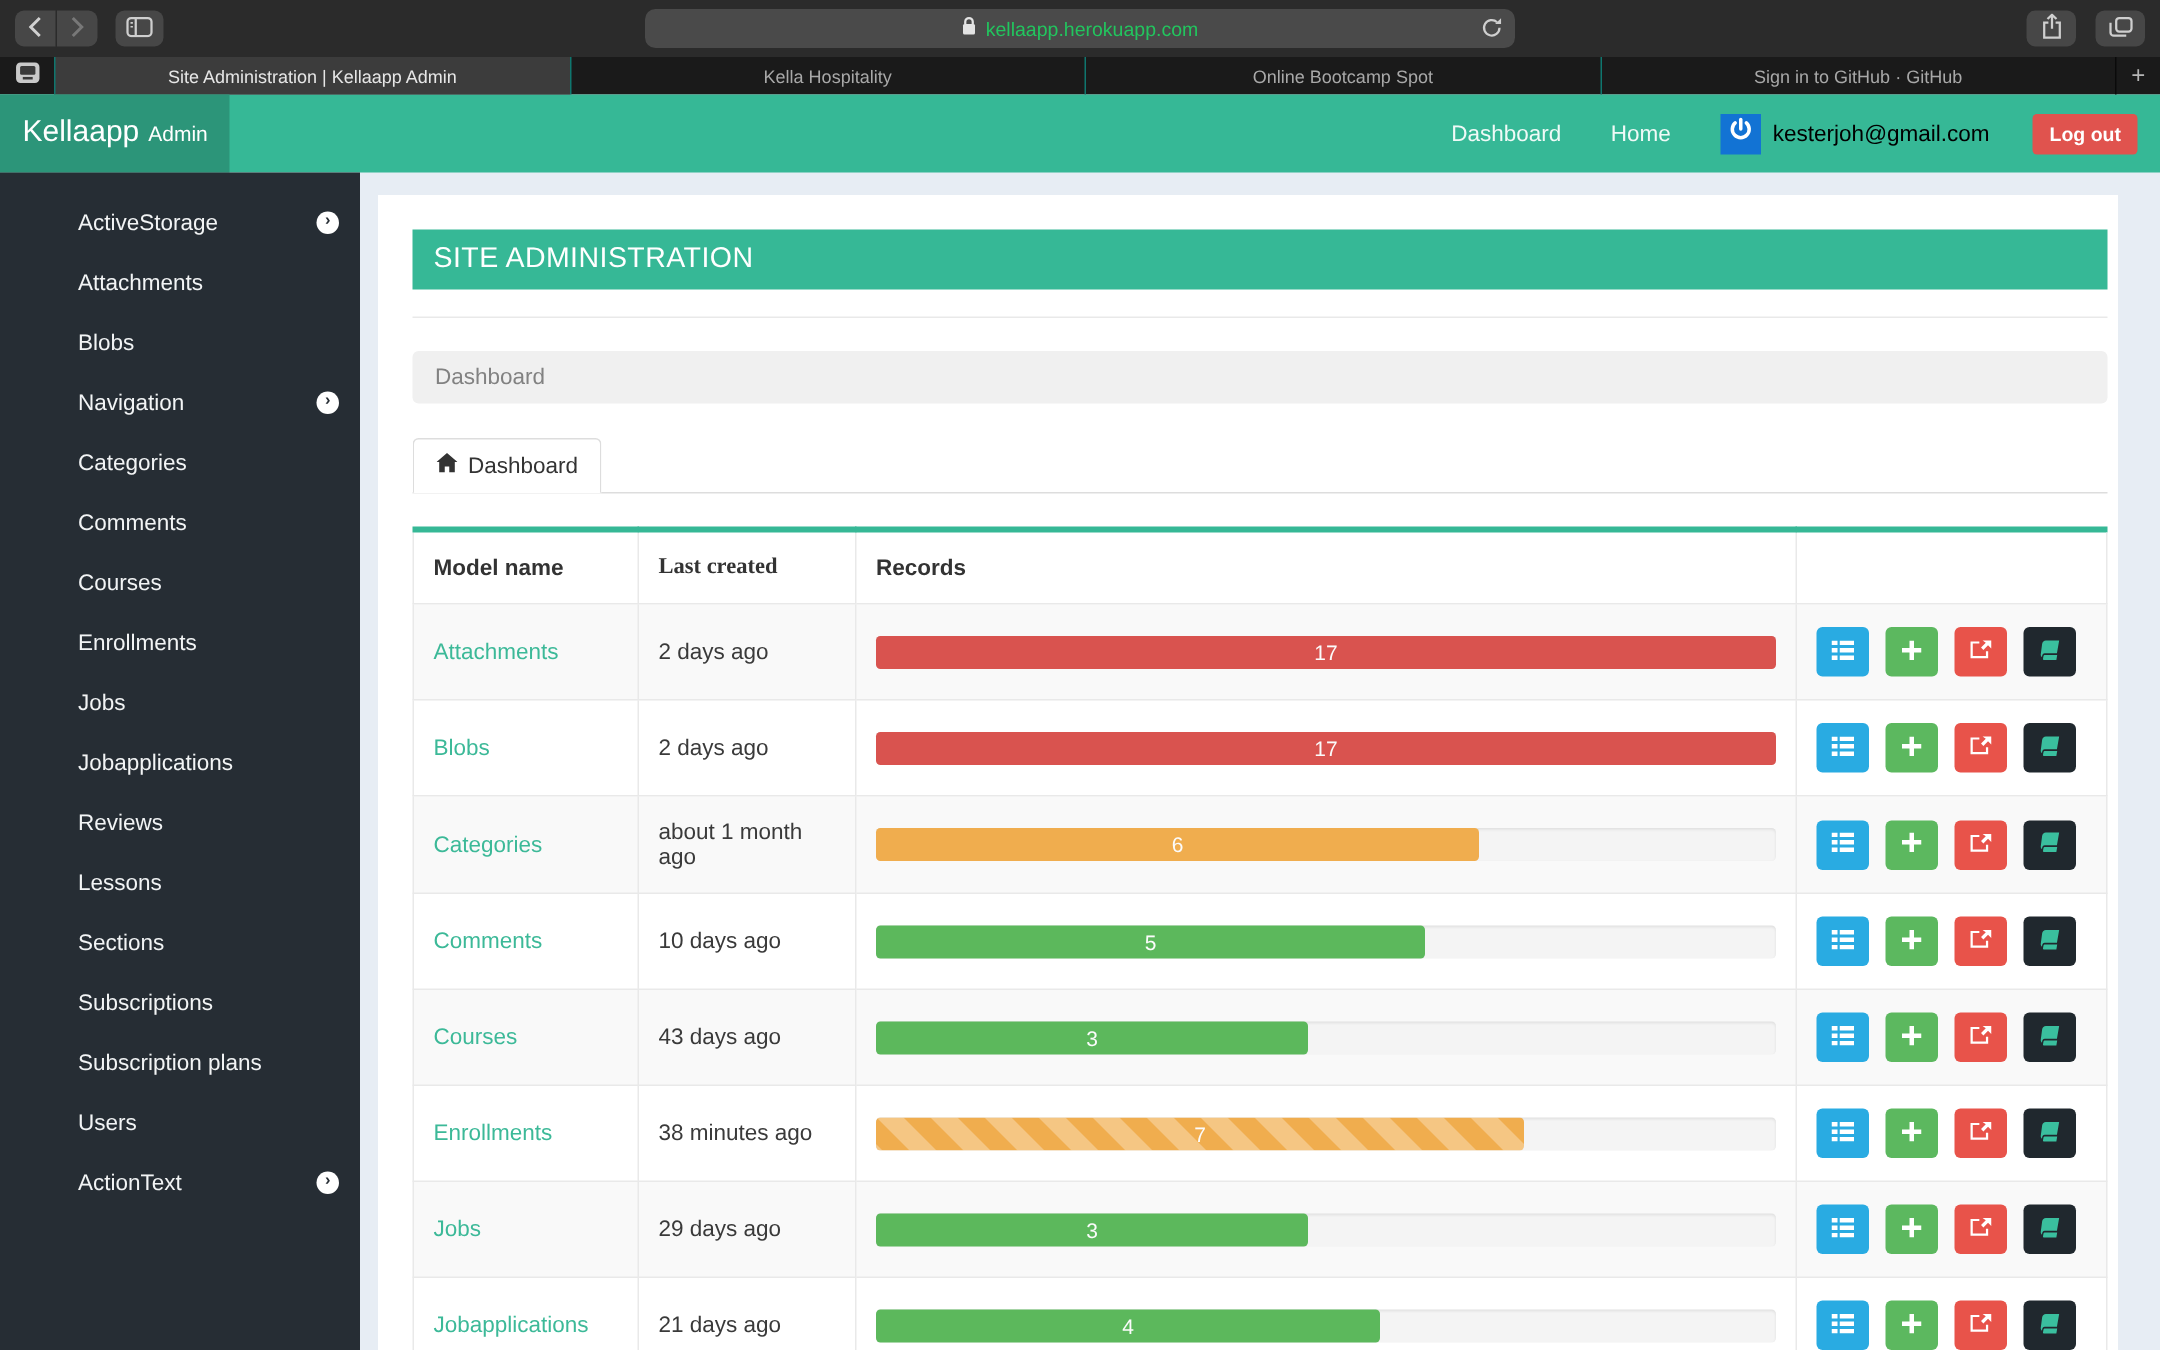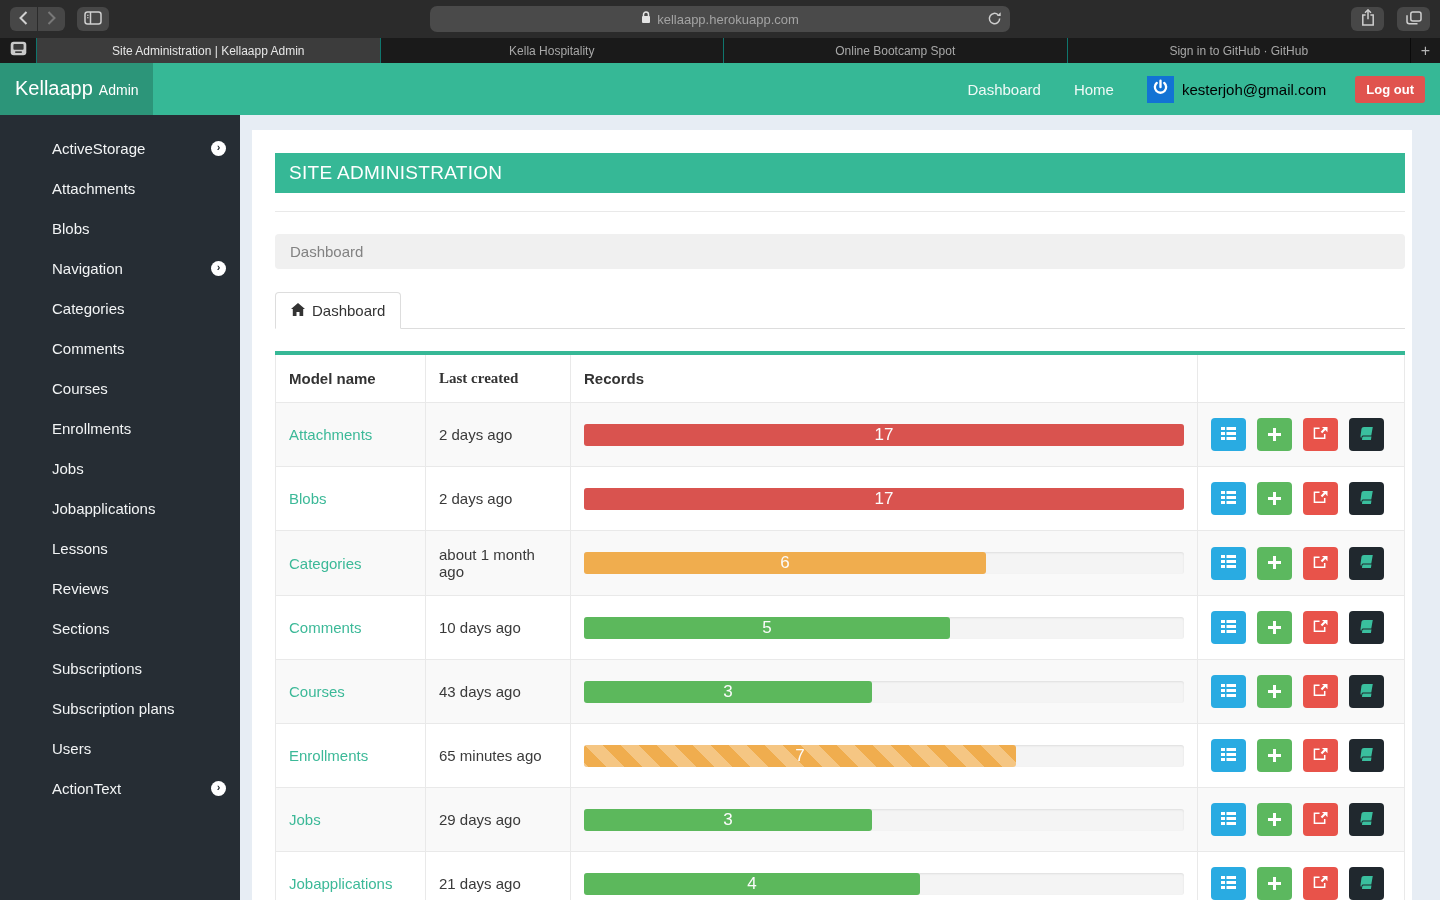--- a/index.html
+++ b/index.html
@@ -12,7 +12,7 @@
   .btn-back { border-radius:6px 0 0 6px; }
   .btn-forward { border-radius:0 6px 6px 0; margin-left:1px; }
   .btn-sidebar { width:32px; margin-left:12px; }
-  .url-bar { position:absolute; left:430px; top:6px; width:580px; height:26px; background:#4a4a4a; border-radius:7px; display:flex; align-items:center; justify-content:center; gap:6px; color:#a3a3a3; font-size:13px; }
+  .url-bar { position:absolute; left:430px; top:6px; width:580px; height:26px; background:#4a4a4a; border-radius:7px; display:flex; align-items:center; justify-content:center; gap:6px; color:#22c55e; font-size:13px; }
   .url-reload { position:absolute; right:8px; top:5px; background:none; border:none; }
   .toolbar-right { margin-left:auto; display:flex; gap:13px; }
   .btn-share,.btn-tabs { width:33px; }

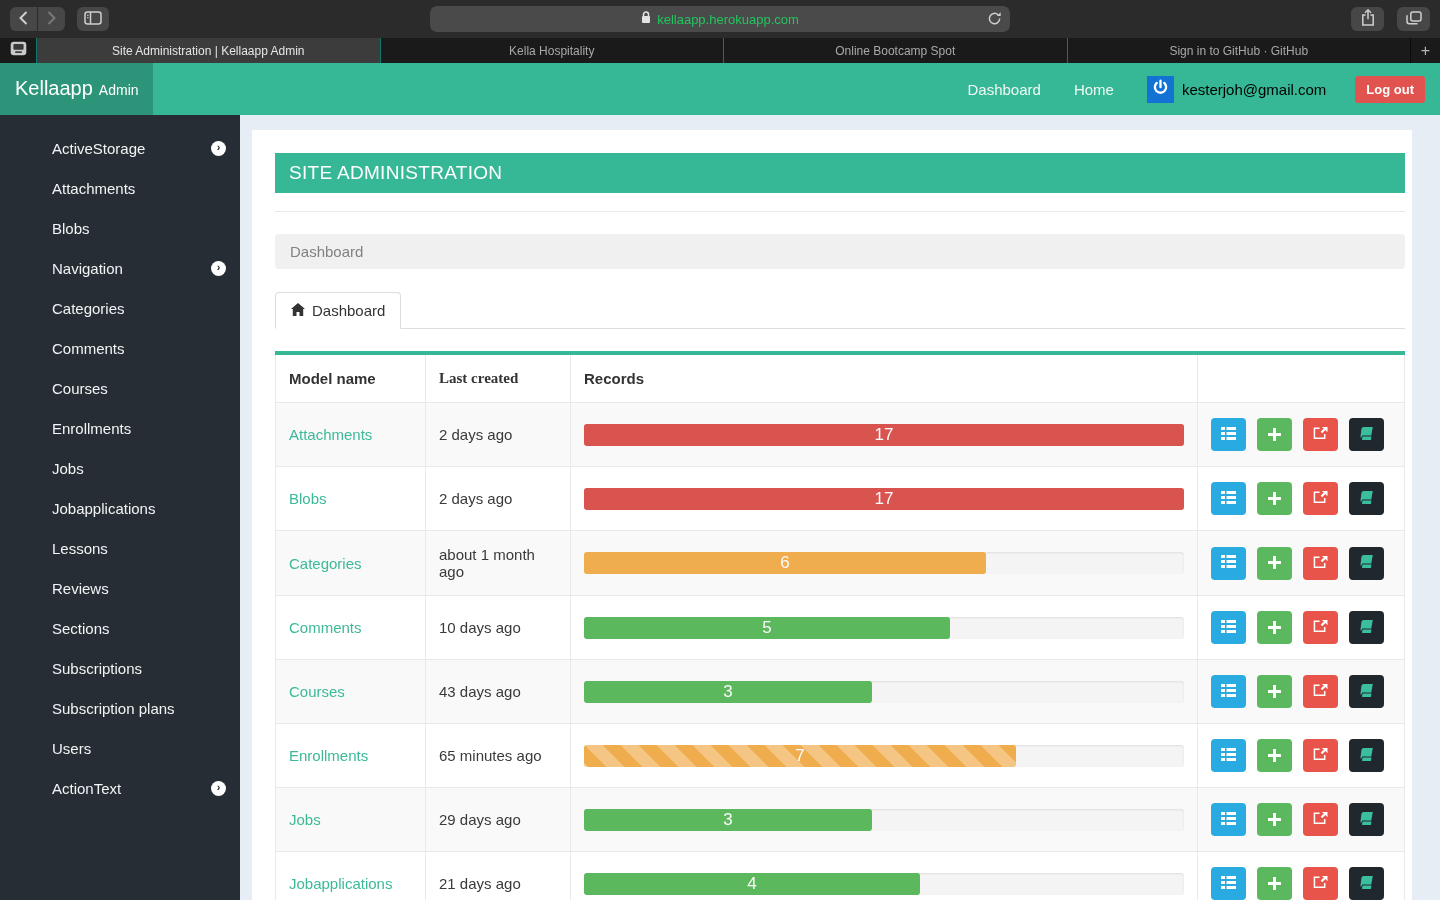--- a/index.html
+++ b/index.html
@@ -59,7 +59,7 @@
   .model-link { color:#3cb998; text-decoration:none; }
 
   .track { height:22px; background:#f4f4f4; border-radius:3px; box-shadow:inset 0 1px 2px rgba(0,0,0,.09); }
-  .bar { height:22px; border-radius:3px; color:#fbfbfb; font-size:17px; line-height:22px; text-align:center; }
+  .bar { height:22px; border-radius:3px; color:#fbfbfb; font-size:14px; line-height:22px; text-align:center; }
   .bar.striped { background-image:linear-gradient(45deg, rgba(255,255,255,.3) 25%, transparent 25%, transparent 50%, rgba(255,255,255,.3) 50%, rgba(255,255,255,.3) 75%, transparent 75%, transparent); background-size:36px 36px; }
 
   .actions { display:flex; gap:11px; }

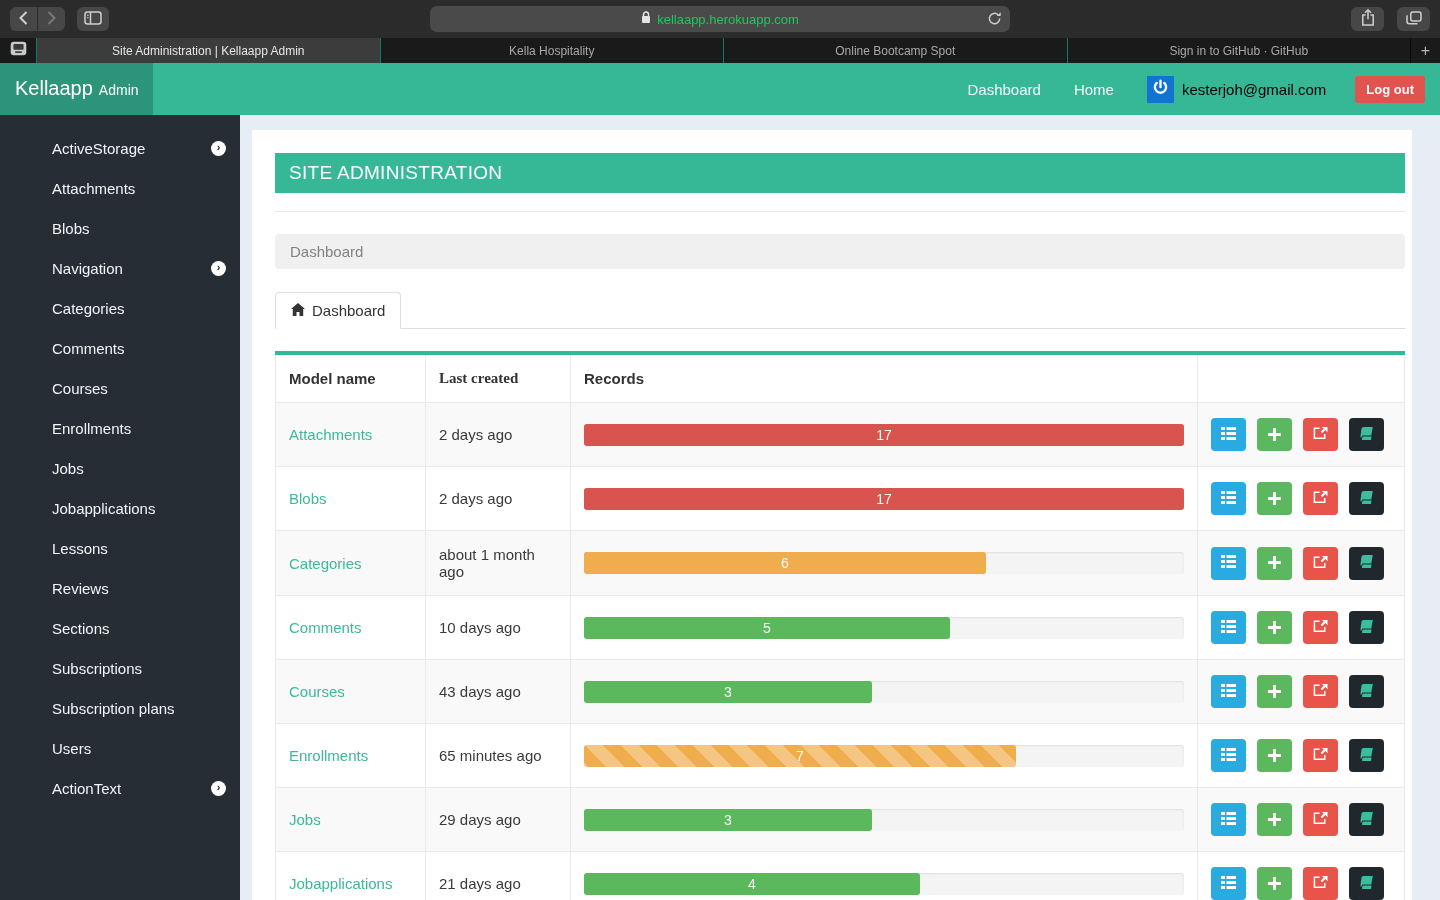--- a/index.html
+++ b/index.html
@@ -213,11 +213,11 @@
 
   </div>
       <div class="sidebar-item">
+    <span>Reviews</span>
+
+  </div>
+      <div class="sidebar-item">
     <span>Lessons</span>
-
-  </div>
-      <div class="sidebar-item">
-    <span>Reviews</span>
 
   </div>
       <div class="sidebar-item">

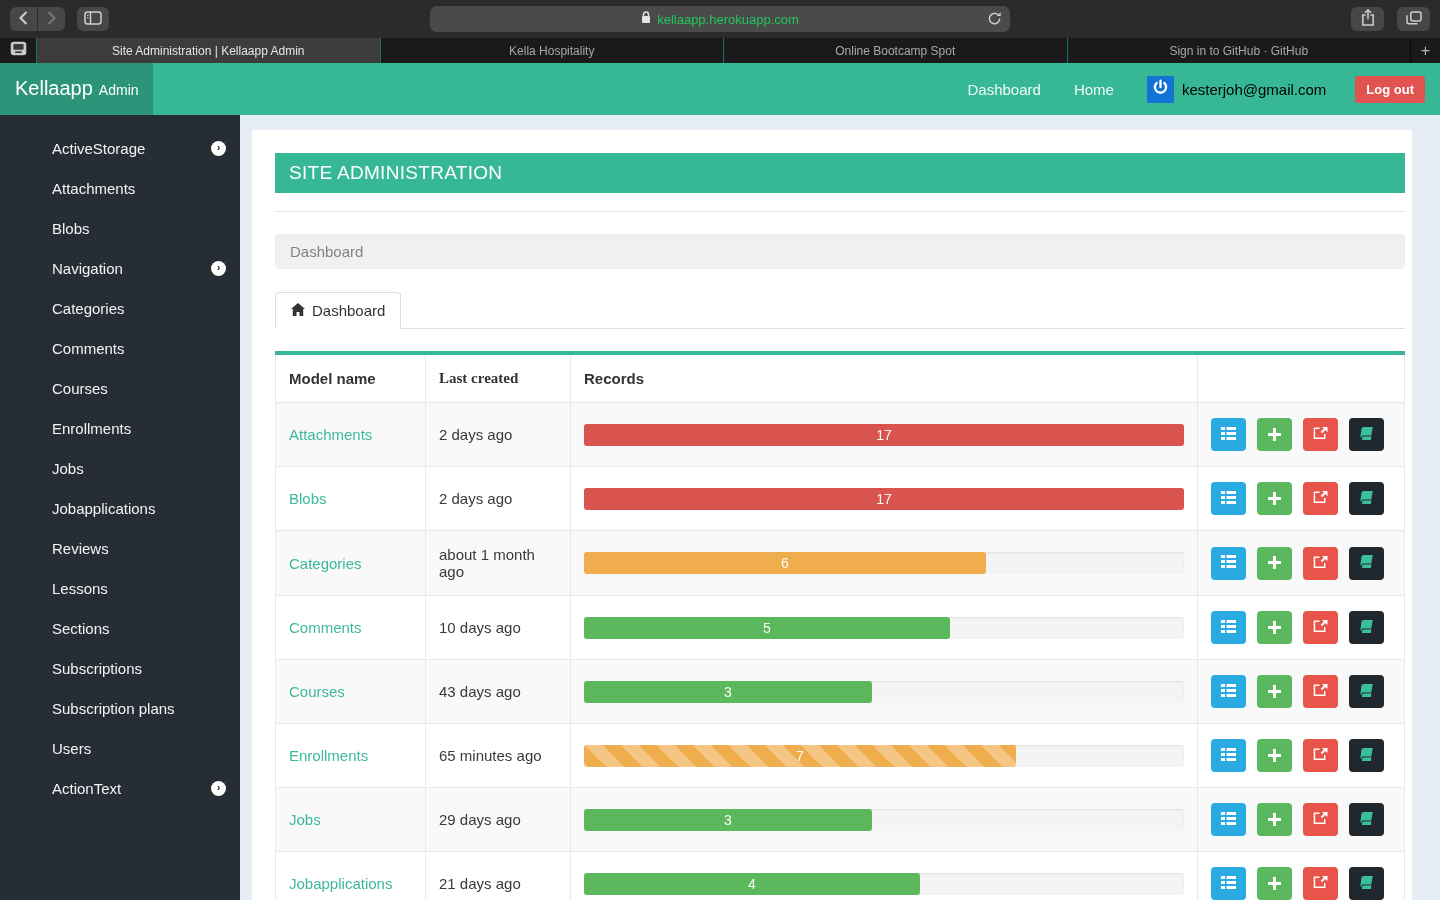--- a/index.html
+++ b/index.html
@@ -483,7 +483,7 @@
   </tr>
             <tr>
     <td><a class="model-link">Enrollments</a></td>
-    <td>65 minutes ago</td>
+    <td>38 minutes ago</td>
     <td>
       <div class="track">
         <div class="bar striped" style="width: 72%; background-color: rgb(240, 173, 78);">7</div>

